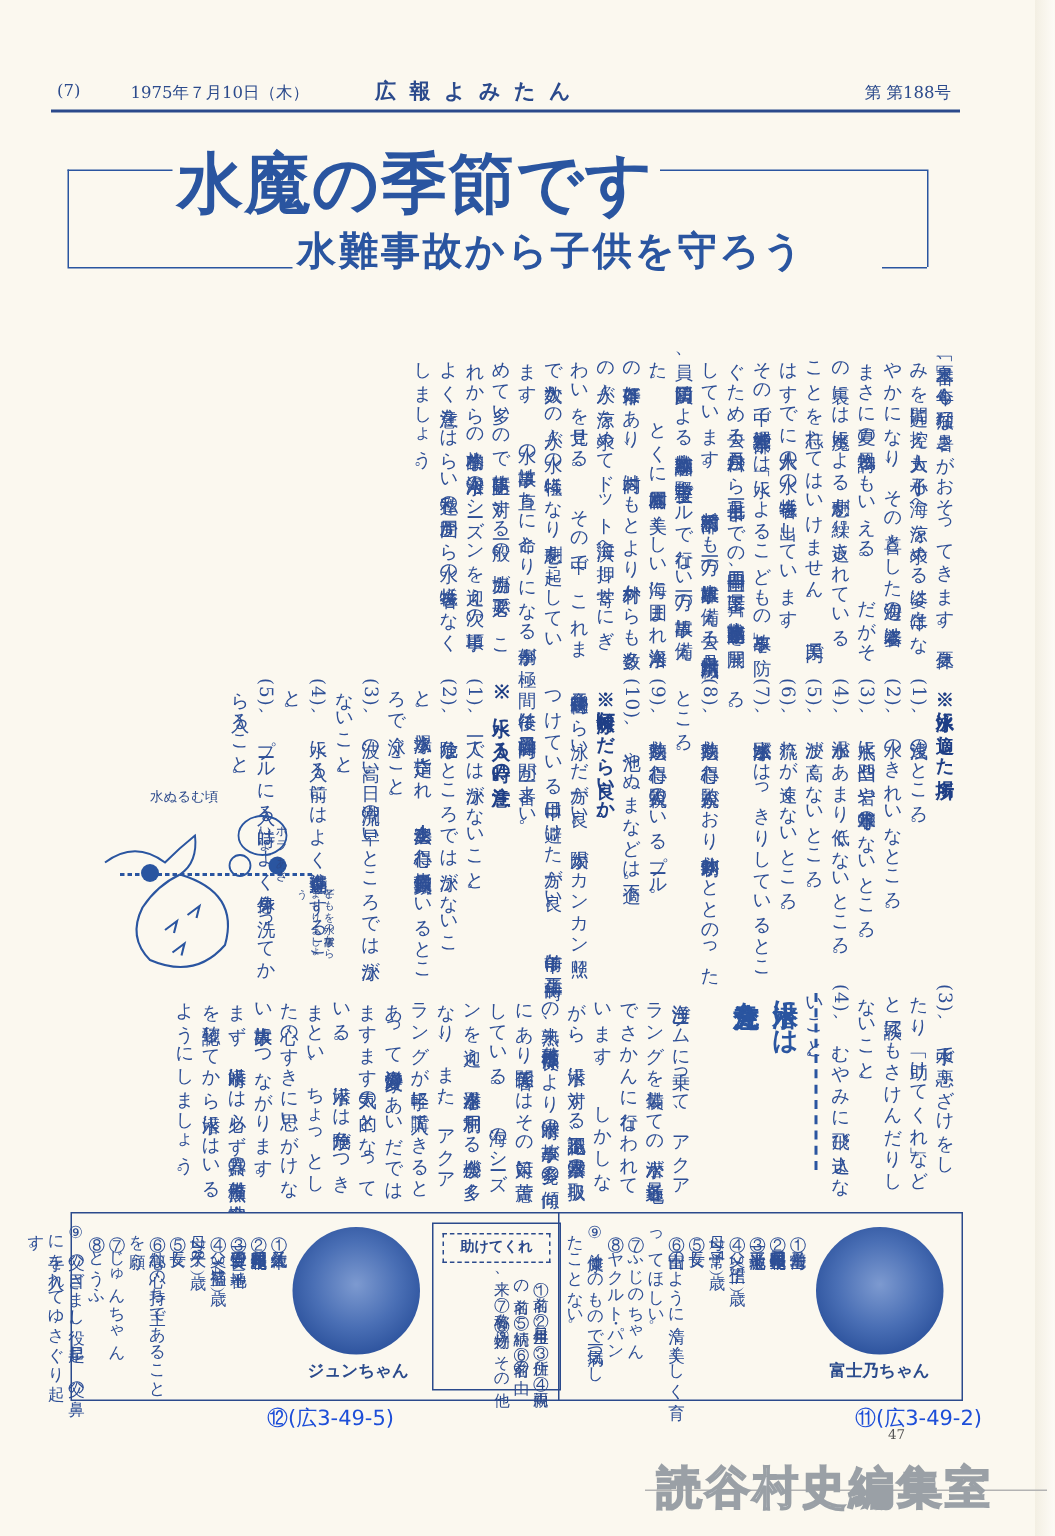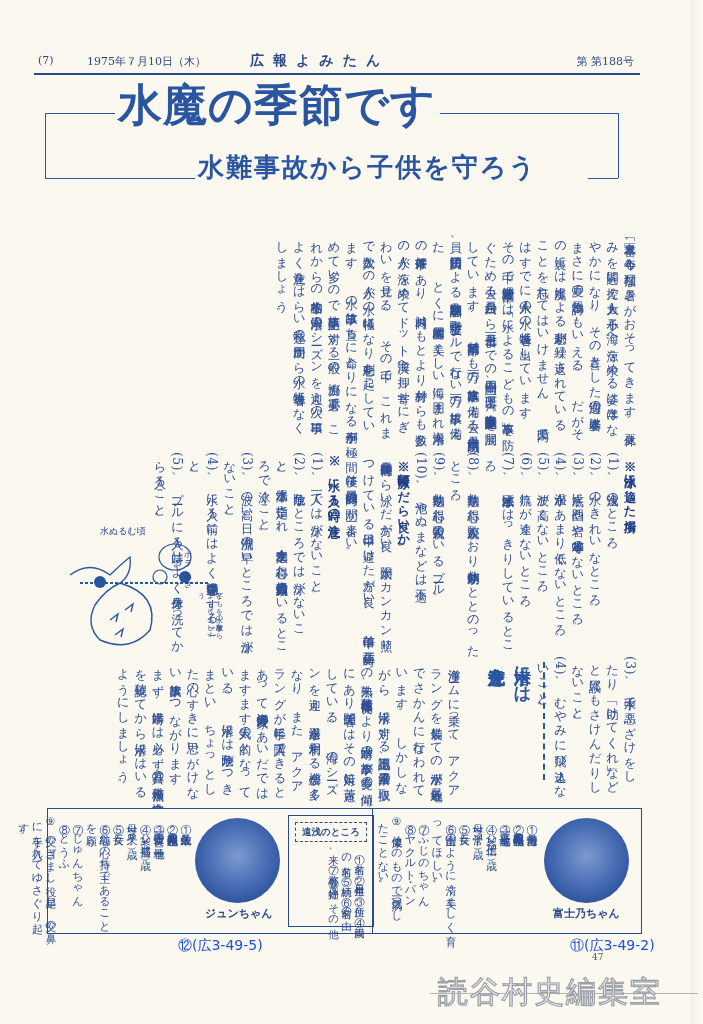--- a/index.html
+++ b/index.html
@@ -12,7 +12,7 @@
   .header .paper{position:absolute;left:218px;top:-2px;font-size:14px;letter-spacing:9px;font-family:"DejaVu Sans",sans-serif;font-weight:bold;text-align:right;}
   .header .issue{position:absolute;right:10px;top:0;}
   .hrule{left:34px;top:73px;width:606px;height:2px;background:#2b4a8c;}
-  .title-main{left:118px;top:76px;font-size:44px;font-weight:bold;color:#2a55a0;letter-spacing:1px;font-family:Liberation Mono, monospace;}
+  .title-main{left:118px;top:93px;font-size:44px;font-weight:bold;color:#2a55a0;letter-spacing:1px;font-family:Liberation Mono, monospace;}
   .title-sub{left:198px;top:150px;font-size:26px;font-weight:bold;color:#2a55a0;font-family:Liberation Serif, serif;letter-spacing:2px;}
   .bracket-top-l{left:45px;top:113px;width:70px;height:1px;background:#2a55a0;}
   .bracket-top-r{left:440px;top:113px;width:178px;height:1px;background:#2a55a0;}

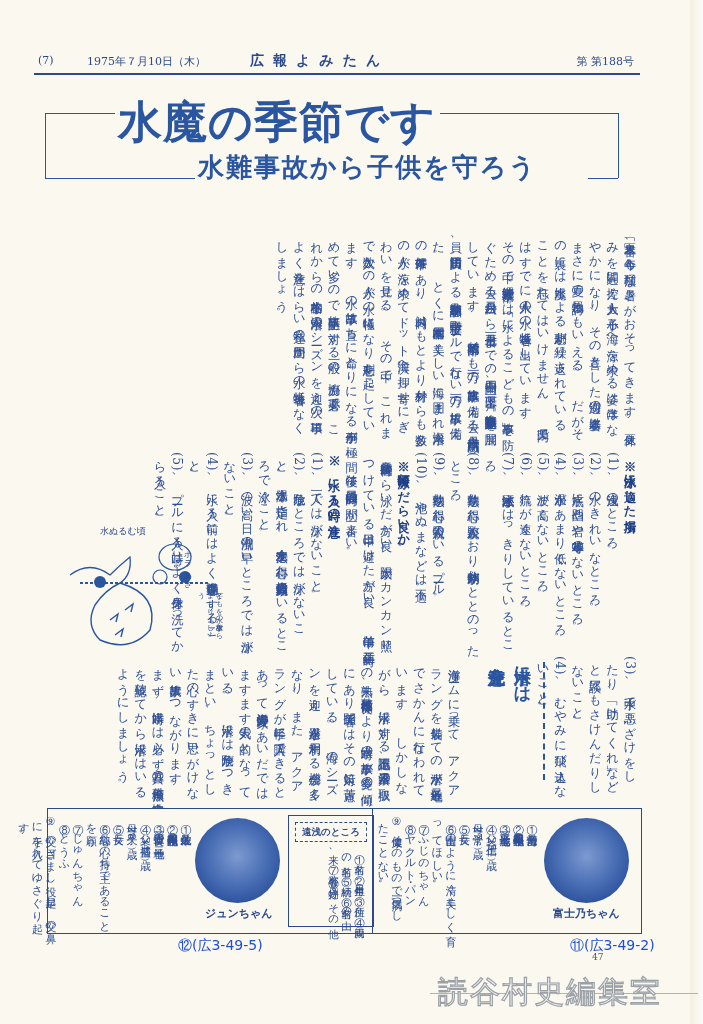--- a/index.html
+++ b/index.html
@@ -147,7 +147,7 @@
 </div>
 
 <div class="abs shuyaku"></div>
-<div class="abs shuyaku-t">遠浅のところ</div>
+<div class="abs shuyaku-t">助けてくれ</div>
 <div class="abs shuyaku-v">①名前、②生年月日、③住所、④両親の名前、⑤続柄、⑥名前の由来、⑦名称 ⑧好物 ⑨その他</div>
 
 <div class="abs photo photo-r"></div>

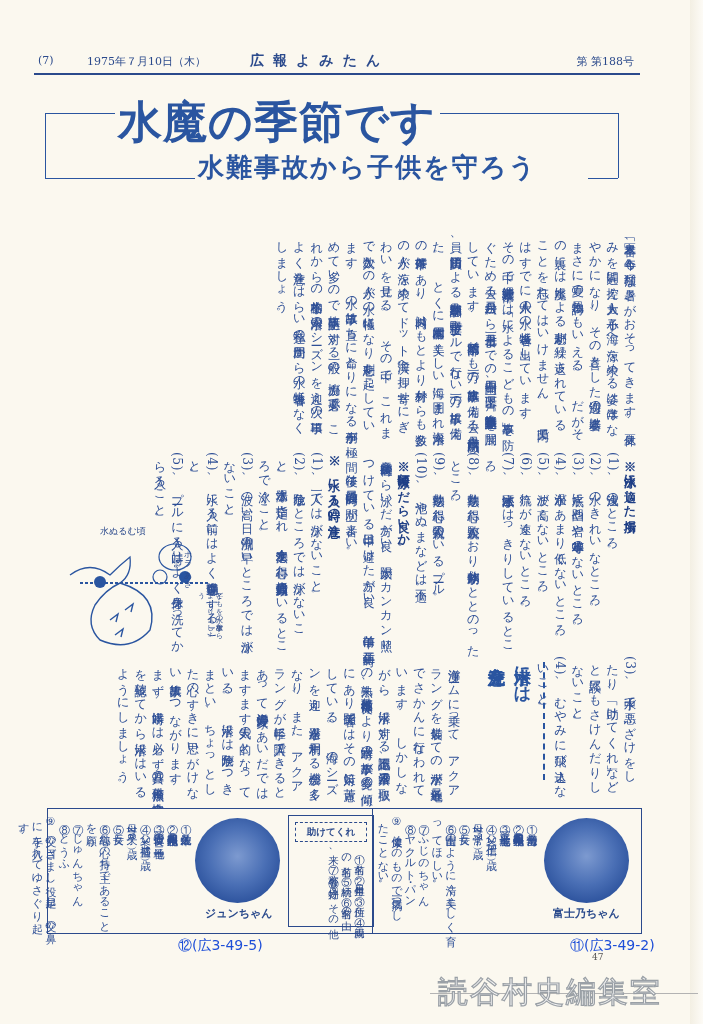--- a/index.html
+++ b/index.html
@@ -45,7 +45,7 @@
   .hand{font-family:"DejaVu Sans",sans-serif;color:#1d4ed8;font-size:14px;}
   .hand-l{left:178px;top:937px;}
   .hand-r{left:523px;top:937px;margin-left:47px;}
-  .watermark{left:438px;top:972px;font-family:"DejaVu Sans",sans-serif;font-size:30px;font-weight:normal;color:#f4f4f4;letter-spacing:2px;
+  .watermark{left:438px;top:972px;font-family:"DejaVu Sans",sans-serif;font-size:30px;font-weight:bold;color:#f4f4f4;letter-spacing:2px;
       -webkit-text-stroke:1.2px #9aa0a6;}
   .wm-line{left:430px;top:993px;width:268px;height:1px;background:#b3b3b3;}
   .edge{left:690px;top:0;width:13px;height:1024px;background:linear-gradient(90deg,#f3efe3,#fdfbf6);}

